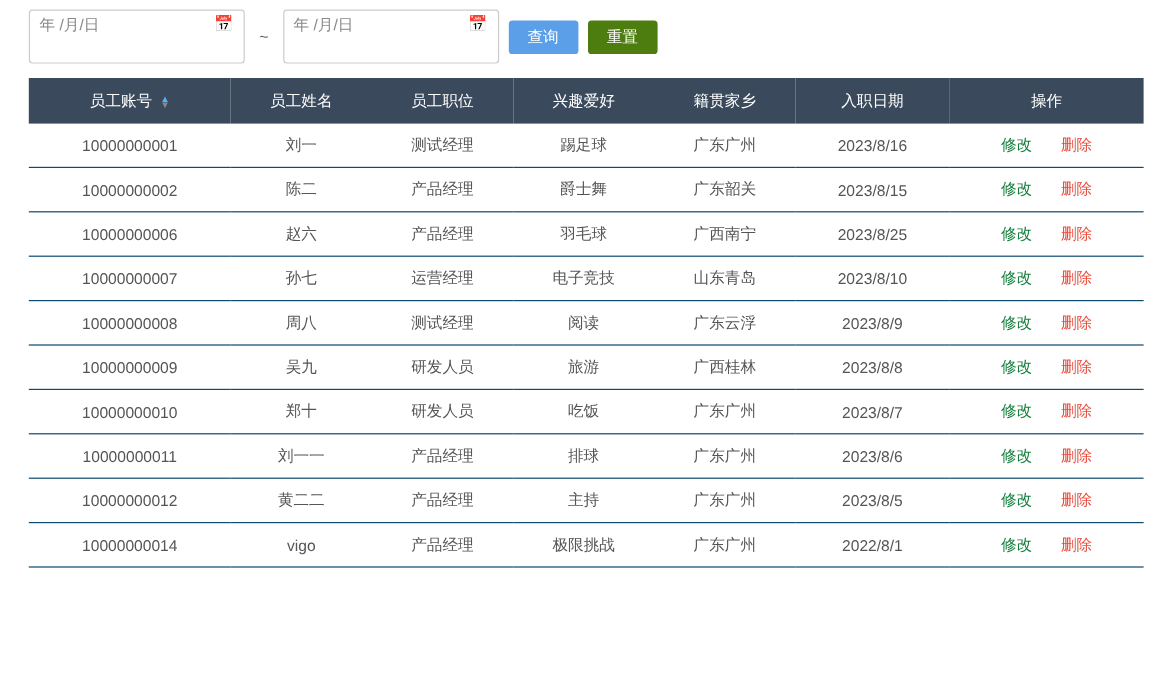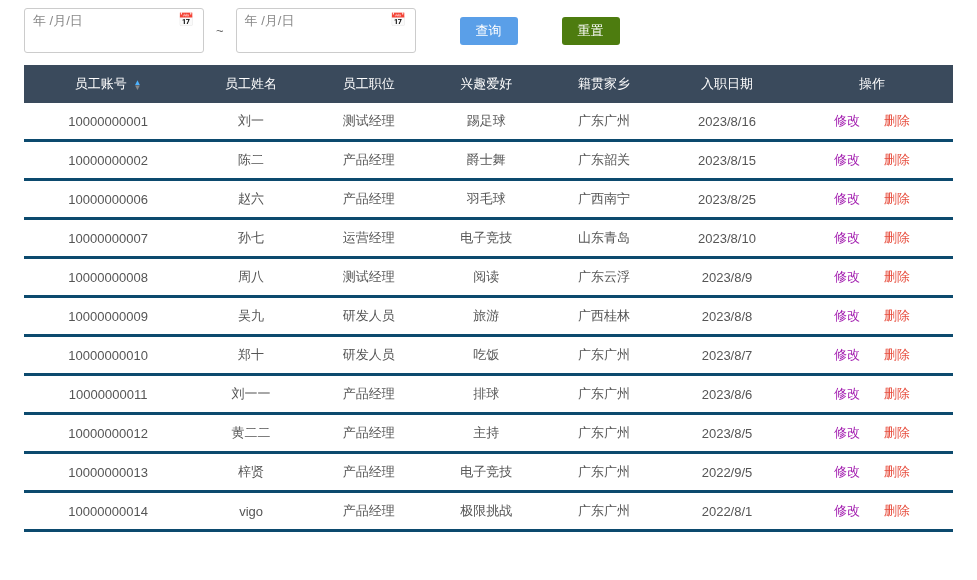--- a/index.html
+++ b/index.html
@@ -8,7 +8,7 @@
     .filter-bar { display: flex; align-items: center; gap: 8px; margin-bottom: 12px; }
     .date-input { width: 180px; height: 45px; padding: 3px 8px; border: 1px solid #ccc; border-radius: 3px; font-size: 13px; display: flex; align-items: flex-start; justify-content: space-between; color: #888; background: #fff; }
     .date-tilde { color: #666; padding: 0 4px; }
-    .btn { height: 28px; padding: 0 16px; border: none; border-radius: 3px; color: #fff; cursor: pointer; font-size: 13px; margin-left: 36px; }
+    .btn { height: 28px; padding: 0 16px; border: none; border-radius: 3px; color: #fff; cursor: pointer; font-size: 13px; }
     .btn-query { background: #5a9fe8; }
     .btn-reset { background: #4d7c0f; }
     

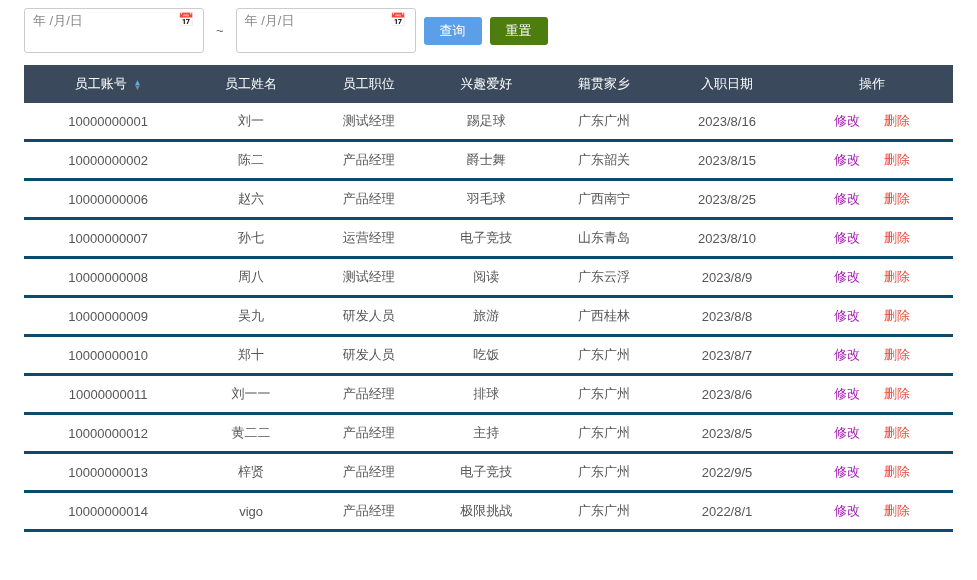--- a/index.html
+++ b/index.html
@@ -18,7 +18,7 @@
     .sort-arrows { display: inline-flex; flex-direction: column; margin-left: 3px; line-height: 5px; font-size: 8px; vertical-align: middle; }
     .sort-up { color: #4db3ff; }
     .sort-down { color: #888; }
-    tbody tr { border-bottom: 3px solid #0c4a6e; }
+    tbody tr { border-bottom: 1px solid #0c4a6e; }
     td { padding: 9px 6px; text-align: center; font-size: 13px; color: #555; }
     .link-edit { color: #a21caf; cursor: pointer; }
     .link-del { color: #e74c3c; cursor: pointer; margin-left: 24px; text-align: right; }

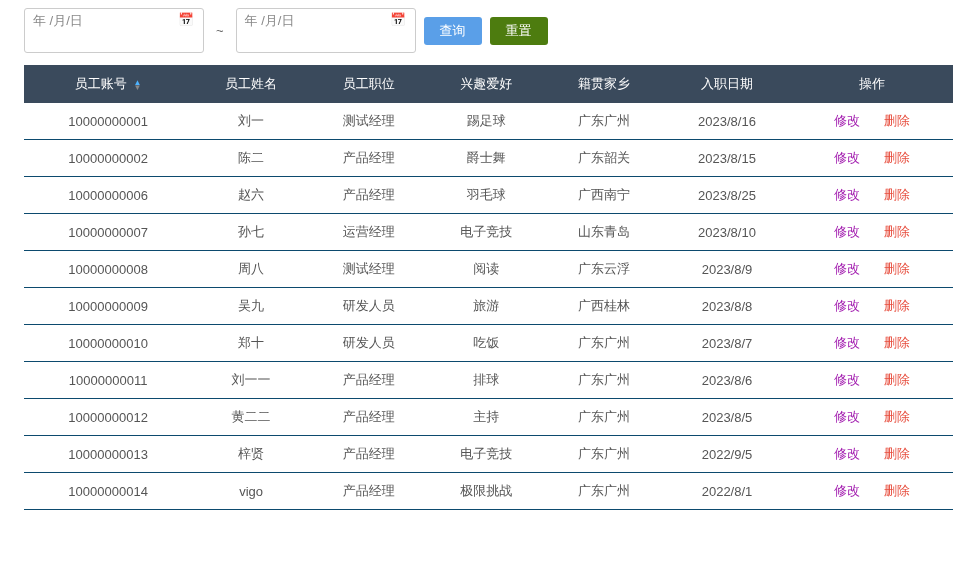--- a/index.html
+++ b/index.html
@@ -20,7 +20,7 @@
     .sort-down { color: #888; }
     tbody tr { border-bottom: 1px solid #0c4a6e; }
     td { padding: 9px 6px; text-align: center; font-size: 13px; color: #555; }
-    .link-edit { color: #a21caf; cursor: pointer; }
+    .link-edit { color: #15803d; cursor: pointer; }
     .link-del { color: #e74c3c; cursor: pointer; margin-left: 24px; text-align: right; }
     .cal-icon { font-size: 13px; color: #555; }
   </style>

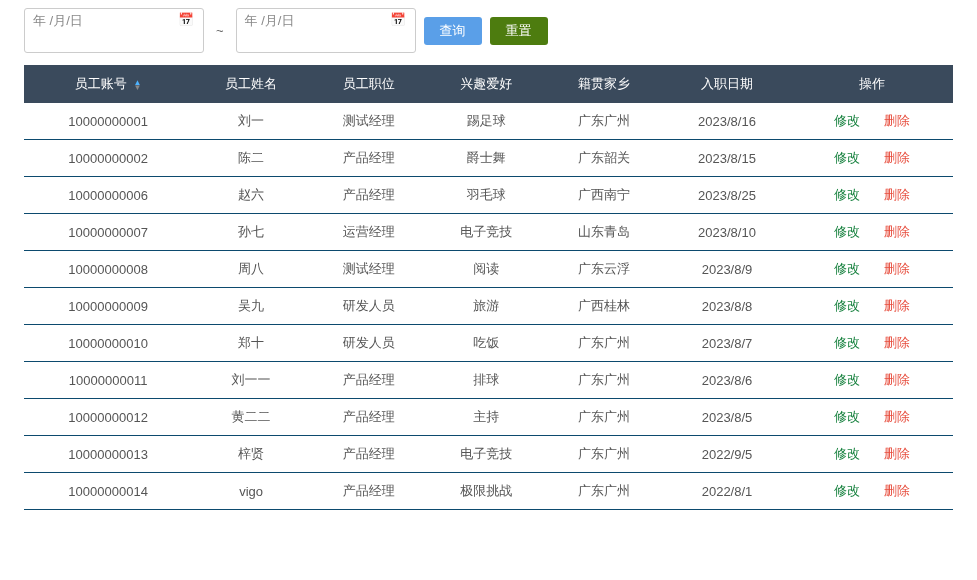--- a/index.html
+++ b/index.html
@@ -142,15 +142,6 @@
         <td><span class="link-edit">修改</span><span class="link-del">删除</span></td>
       </tr>
       <tr>
-        <td>10000000013</td>
-        <td>梓贤</td>
-        <td>产品经理</td>
-        <td>电子竞技</td>
-        <td>广东广州</td>
-        <td>2022/9/5</td>
-        <td><span class="link-edit">修改</span><span class="link-del">删除</span></td>
-      </tr>
-      <tr>
         <td>10000000014</td>
         <td>vigo</td>
         <td>产品经理</td>

